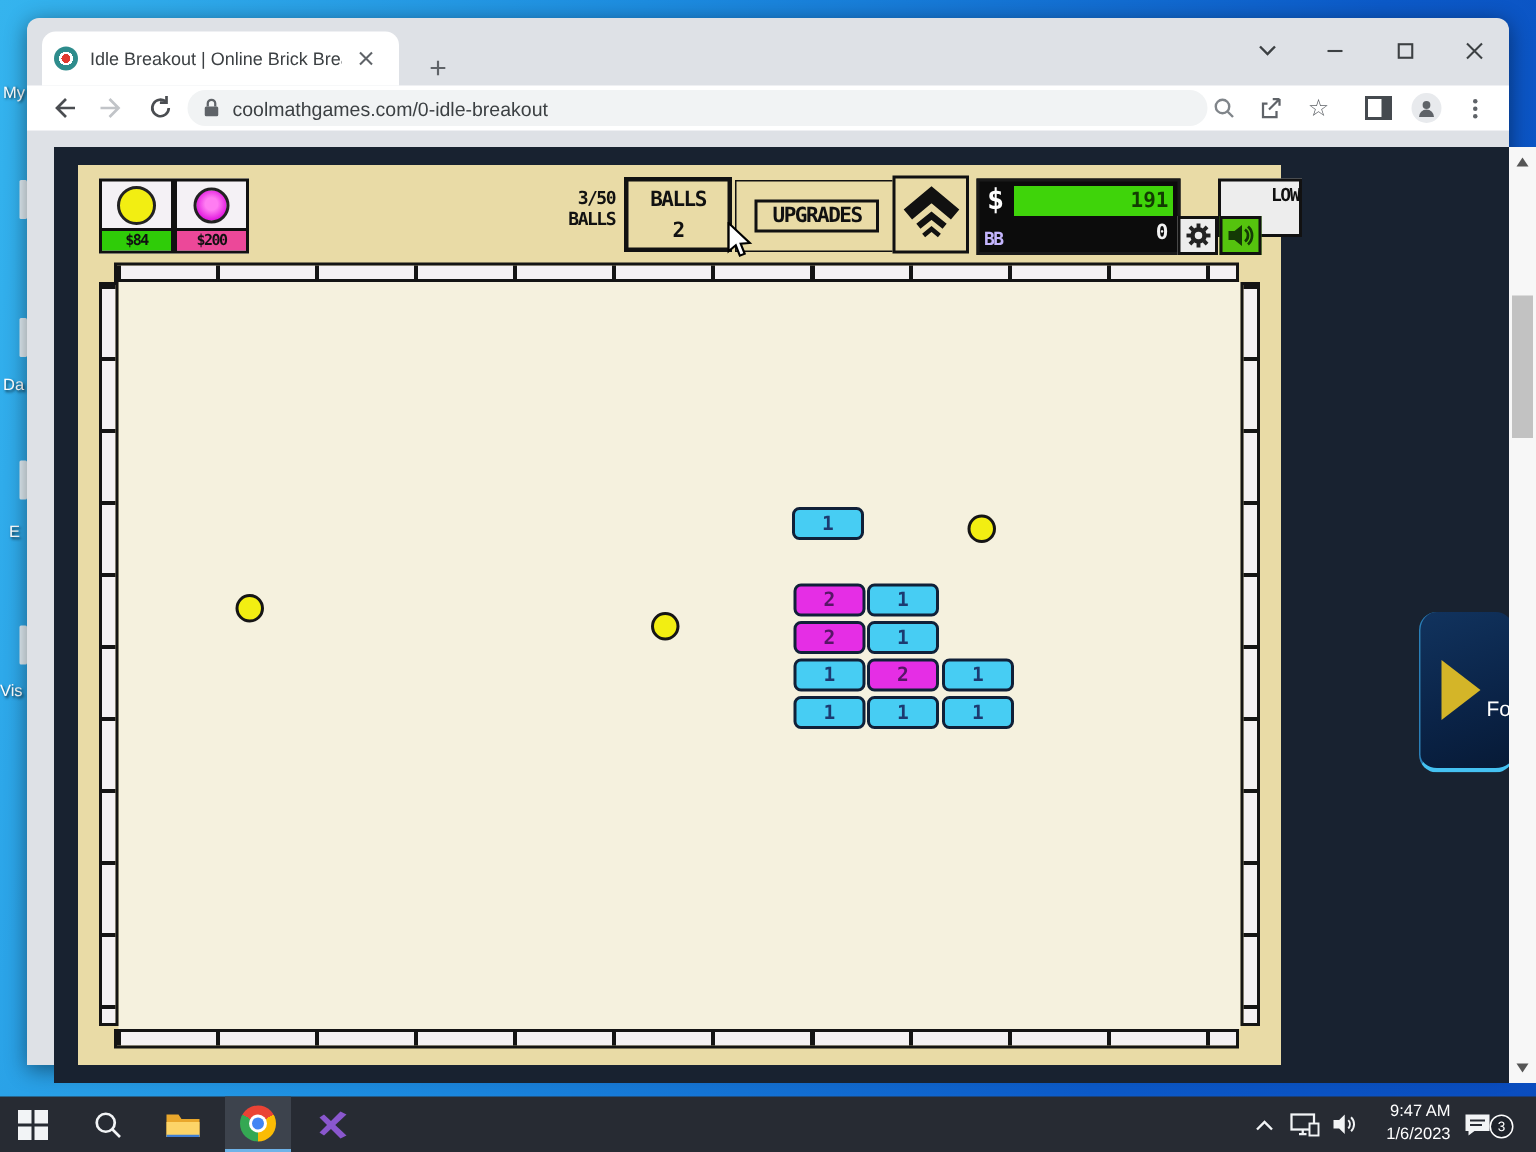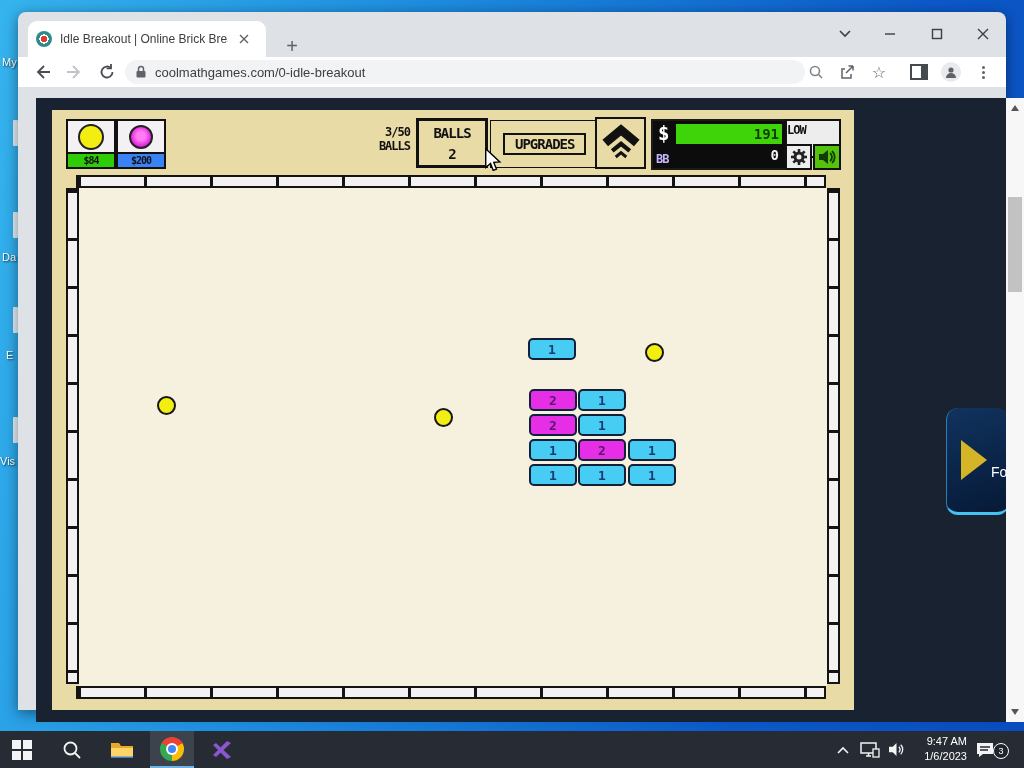--- a/index.html
+++ b/index.html
@@ -56,8 +56,8 @@
     text-align:right;font-size:14px;color:#123c02;line-height:20px;padding-right:3px;box-sizing:border-box;}
   .money-black{position:absolute;left:23px;bottom:3px;width:106px;height:19px;color:#f2f2f2;
     text-align:right;font-size:14px;line-height:19px;padding-right:3px;box-sizing:border-box;}
-  .lowbtn{position:absolute;left:733px;top:9px;width:56px;height:39px;background:#ededed;border:2px solid #111;
-    box-sizing:border-box;text-align:left;font-size:12px;line-height:18px;letter-spacing:-1px;}
+  .lowbtn{position:absolute;left:760px;top:9px;width:56px;height:39px;background:#ededed;border:2px solid #111;
+    box-sizing:border-box;text-align:right;font-size:12px;line-height:18px;letter-spacing:-1px;}
   .gearbtn{position:absolute;left:733px;top:34px;width:27px;height:26px;background:#ededed;border:2px solid #111;
     box-sizing:border-box;display:flex;align-items:center;justify-content:center;}
   .soundbtn{position:absolute;left:761px;top:34px;width:28px;height:26px;background:#55c30e;border:2px solid #111;

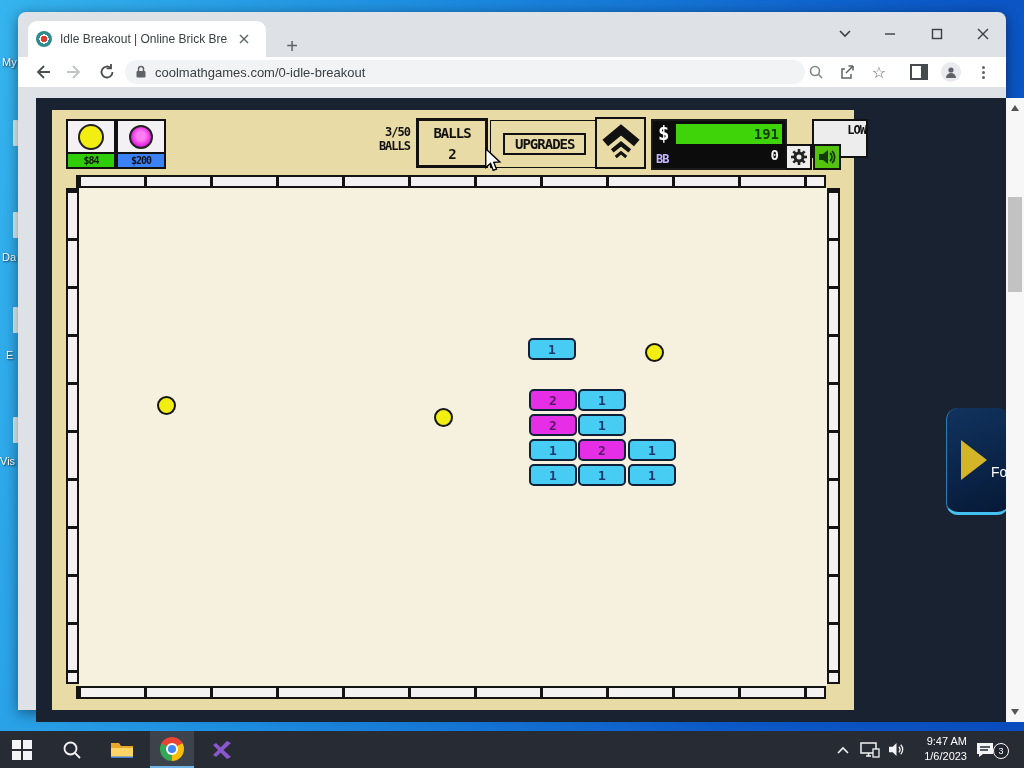--- a/index.html
+++ b/index.html
@@ -219,7 +219,7 @@
         </div>
         <div class="shopbtn" style="left:64px;">
           <div class="shop-ball" style="width:20px;height:20px;background:radial-gradient(circle at 50% 45%,#ff7df2 0 28%,#e31ee0 70%,#bf05bf);border:2px solid #222;"></div>
-          <div class="shop-price gfont" style="background:#3b82f6;margin-top:32px;">$200</div>
+          <div class="shop-price gfont" style="background:#ec4899;margin-top:32px;">$200</div>
         </div>
 
         <div class="balls-counter gfont">

